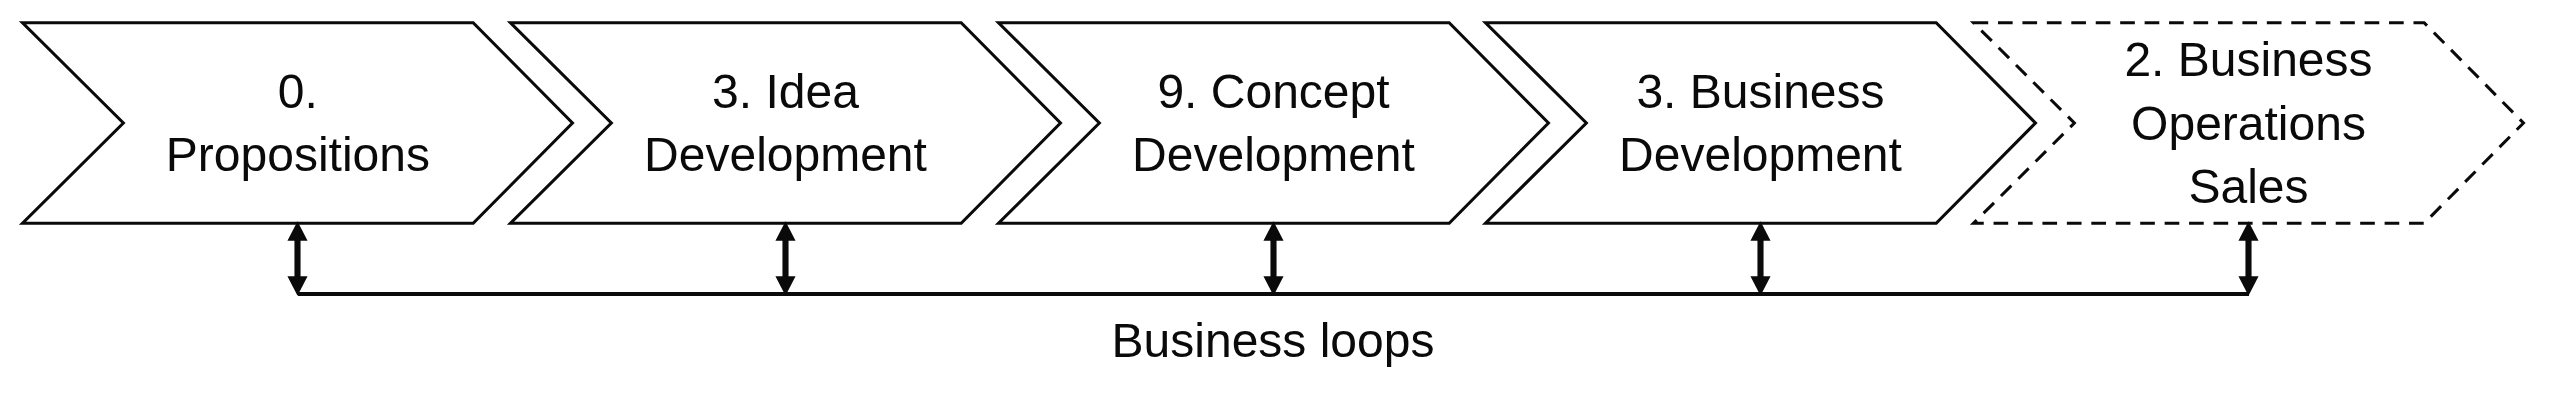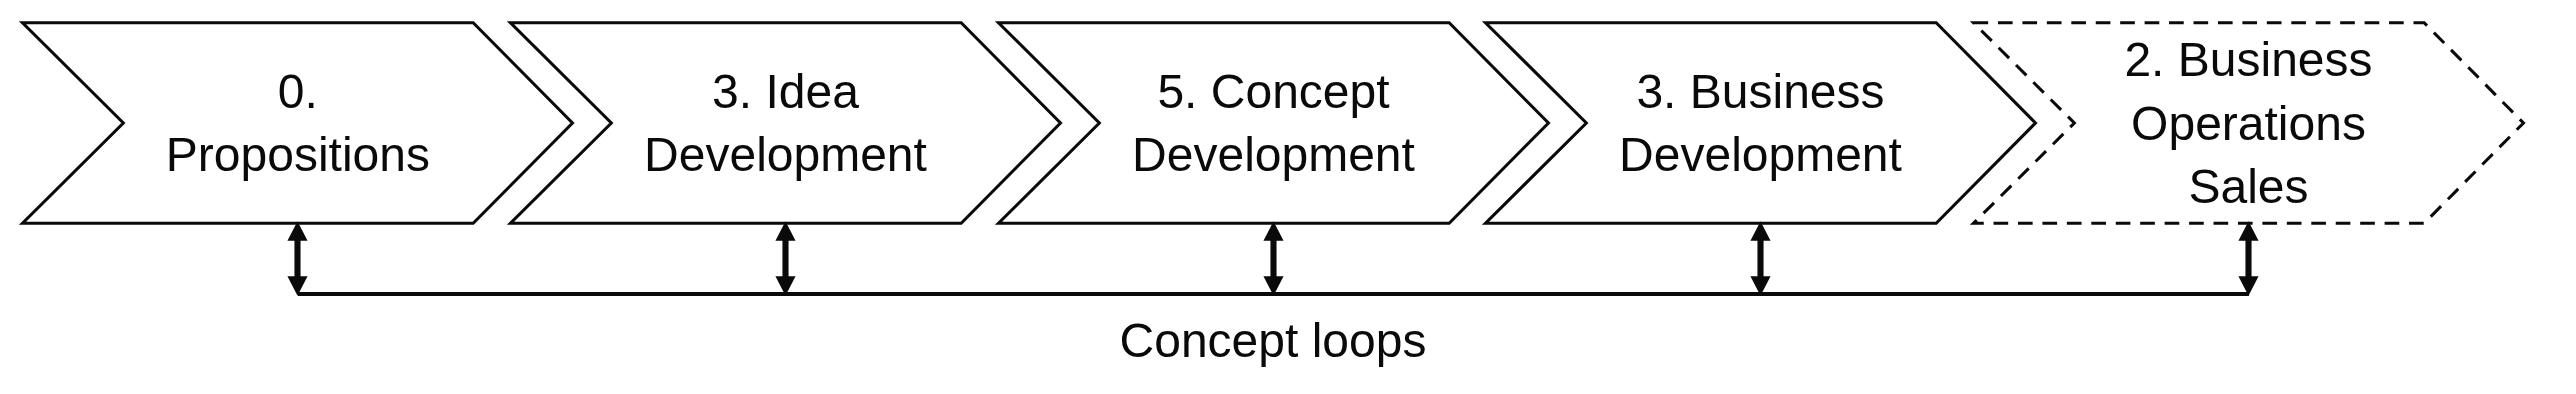--- a/index.html
+++ b/index.html
@@ -115,7 +115,7 @@
     <svg class="chevron" width="553" height="204" viewBox="0 0 905 333">
       <polygon points="2.5,2.5 740,2.5 902.5,166.5 740,330.5 2.5,330.5 167.5,166.5"></polygon>
     </svg>
-    <div class="stage-label">5. Concept
+    <div class="stage-label">9. Concept
 Development</div>
     <svg class="connector" width="25" height="75" viewBox="0 0 41 122">
       <polygon points="20.5,0 37,32 25.5,32 25.5,90 37,90 20.5,122 4,90 15.5,90 15.5,32 4,32"></polygon>

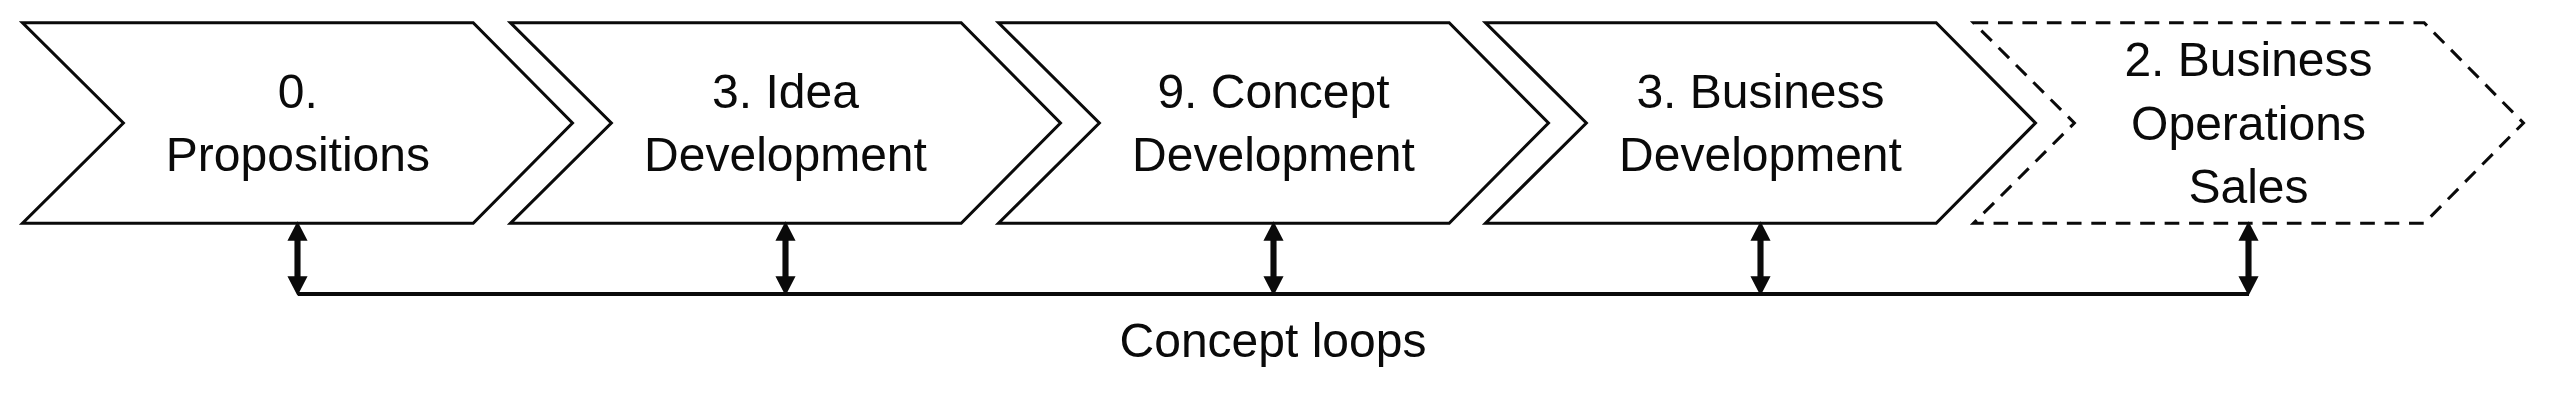--- a/index.html
+++ b/index.html
@@ -146,7 +146,7 @@
 
   <div class="feedback-line"></div>
 
-  <div class="feedback-label">Concept loops</div>
+  <div class="feedback-label">Business loops</div>
 
 </div>
 

